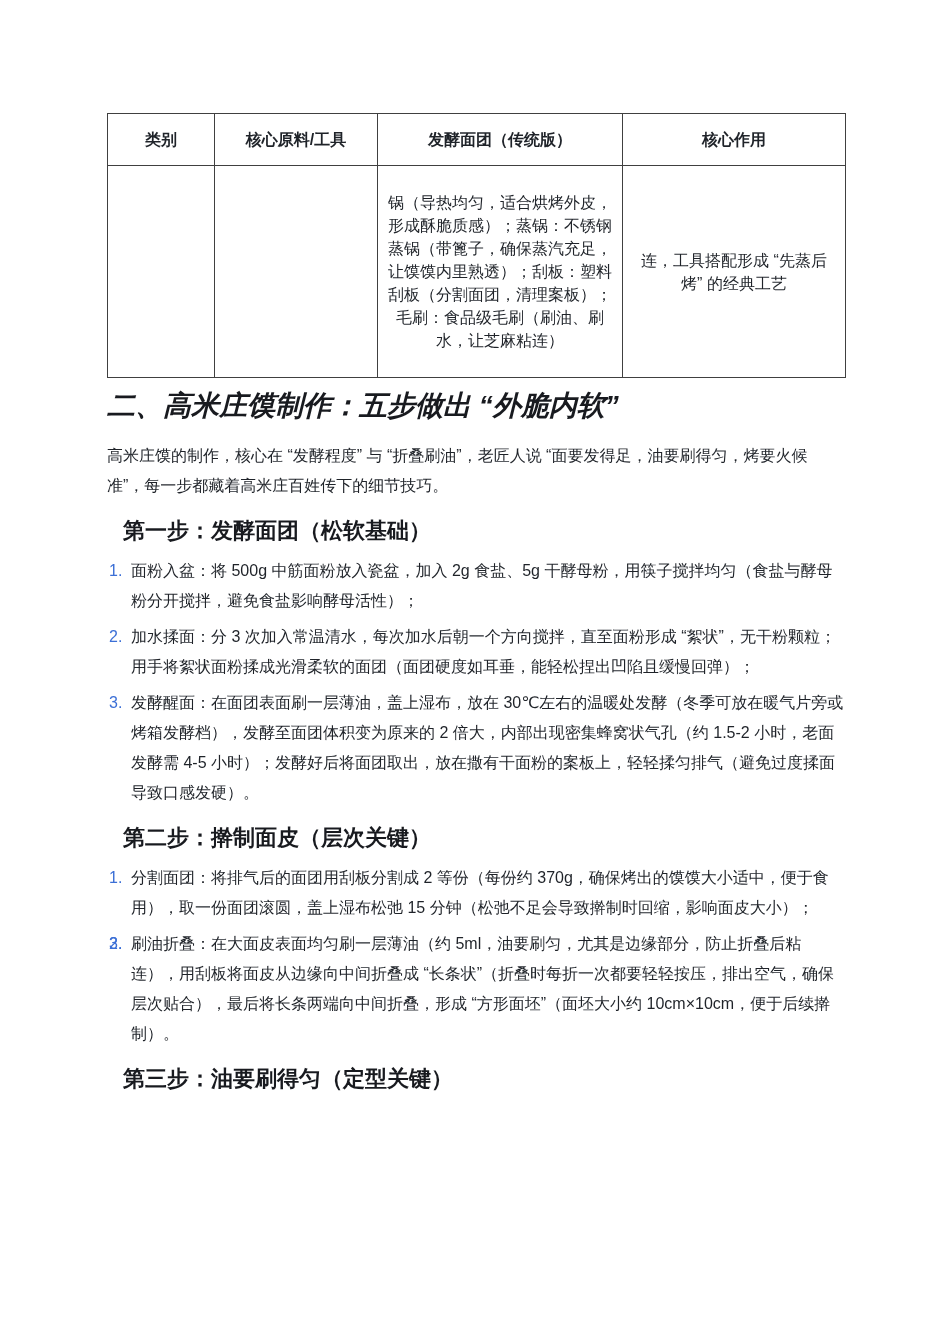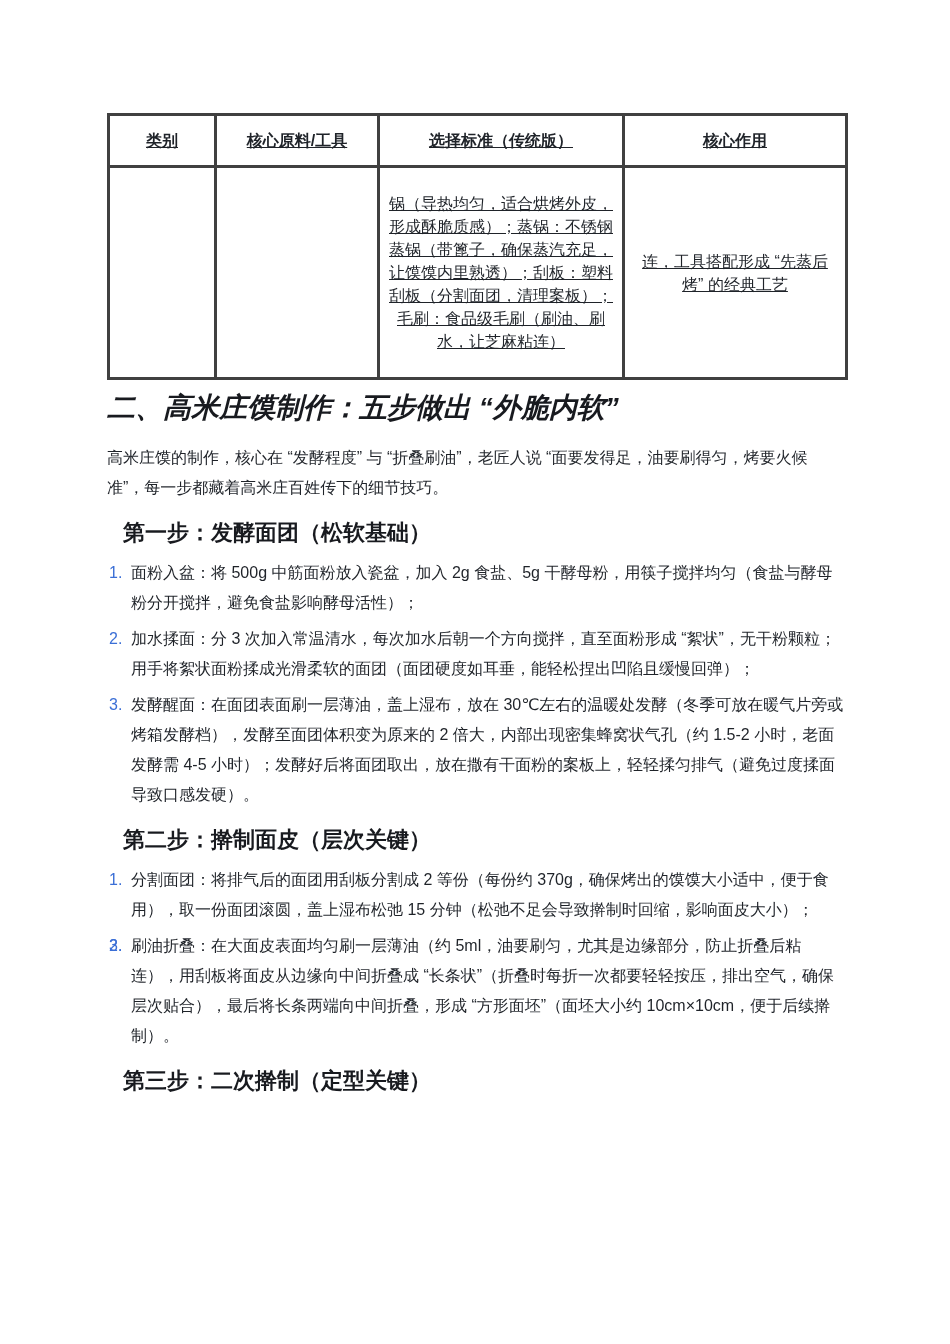--- a/index.html
+++ b/index.html
@@ -25,13 +25,12 @@
   table.doc-table col.c3 { width: 245px; }
   table.doc-table col.c4 { width: 223px; }
   table.doc-table th, table.doc-table td {
-    border: 3px solid #404040;
+    border: 1px solid #404040;
     font-size: 16px;
     text-align: center;
     vertical-align: middle;
     padding: 6px 8px;
     line-height: 23px;
-    text-decoration: underline;
   }
   table.doc-table th {
     height: 52px;

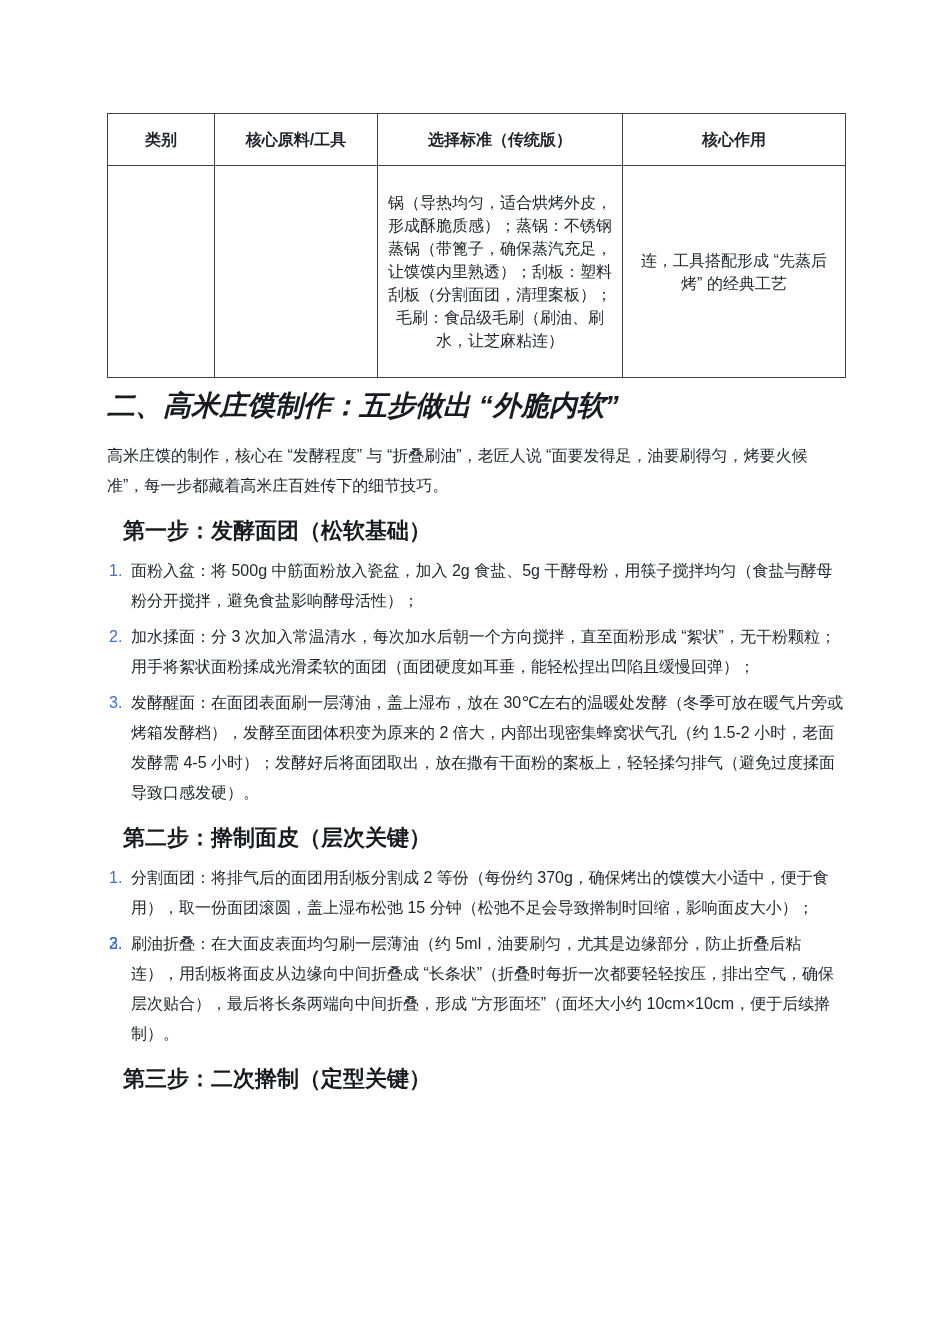--- a/index.html
+++ b/index.html
@@ -89,7 +89,7 @@
       <tr>
         <th>类别</th>
         <th>核心原料/工具</th>
-        <th>选择标准（传统版）</th>
+        <th>发酵面团（传统版）</th>
         <th>核心作用</th>
       </tr>
     </thead>

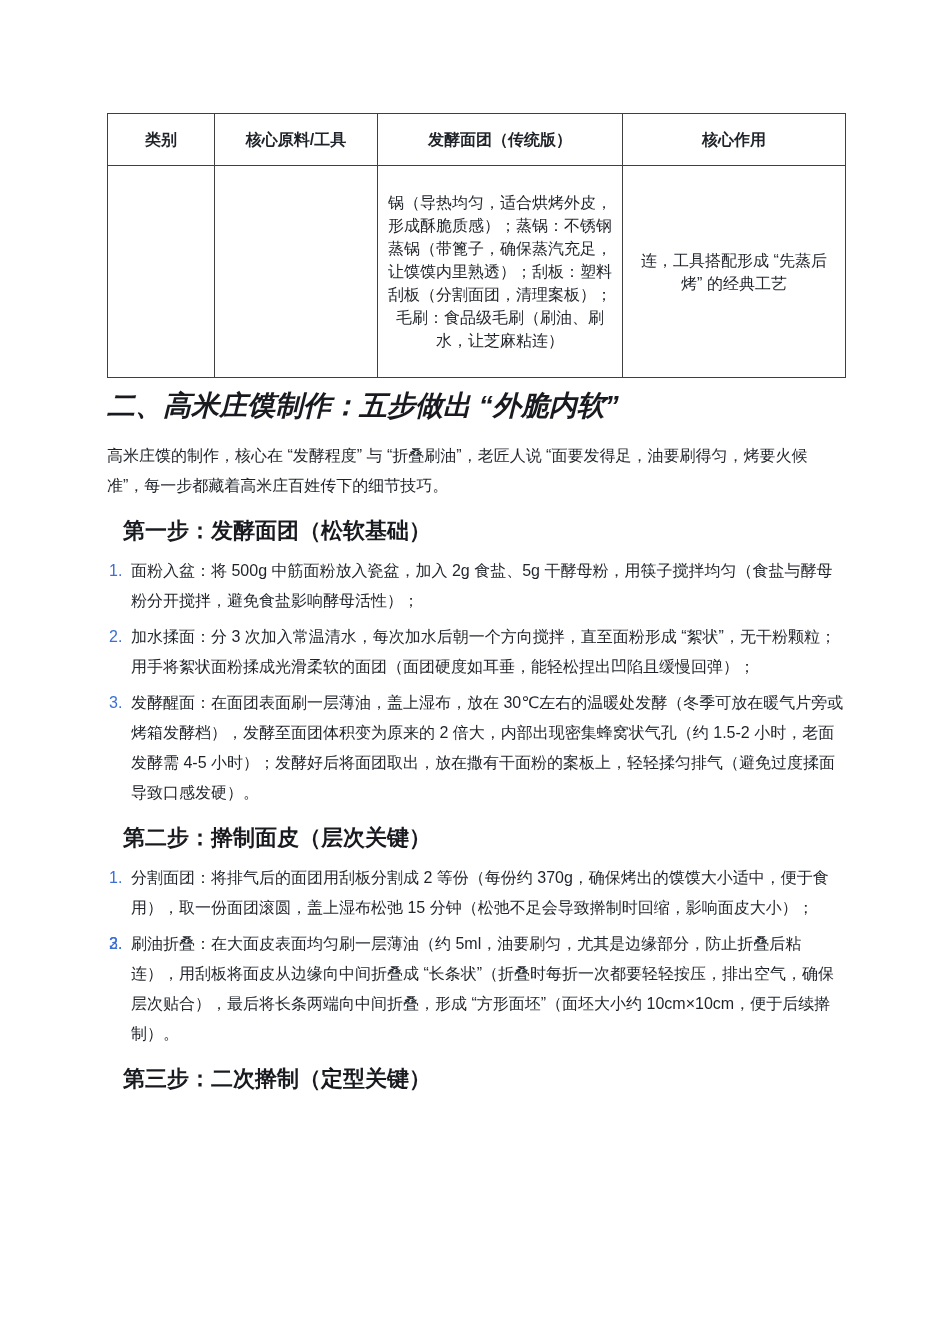--- a/index.html
+++ b/index.html
@@ -138,7 +138,7 @@
     </div>
   </div>
 
-  <h2 class="step-h">第三步：二次擀制（定型关键）</h2>
+  <h2 class="step-h">第三步：油要刷得匀（定型关键）</h2>
 
 </div>
 

